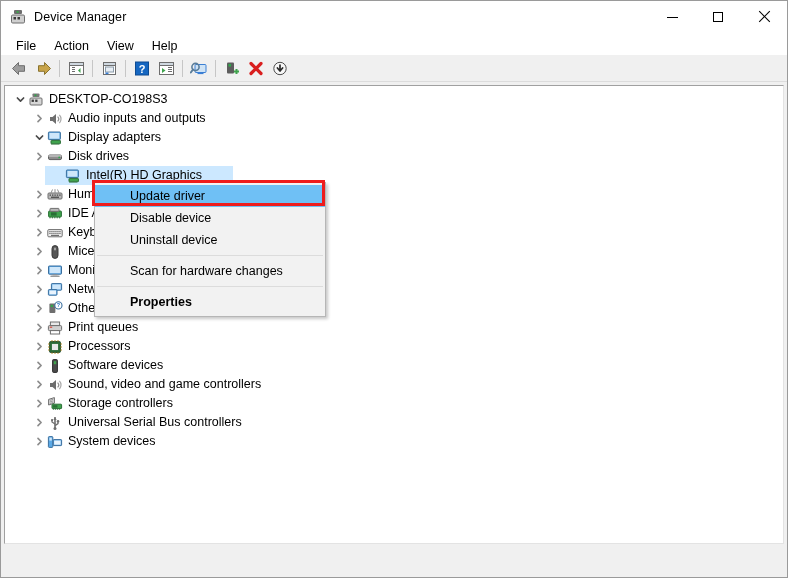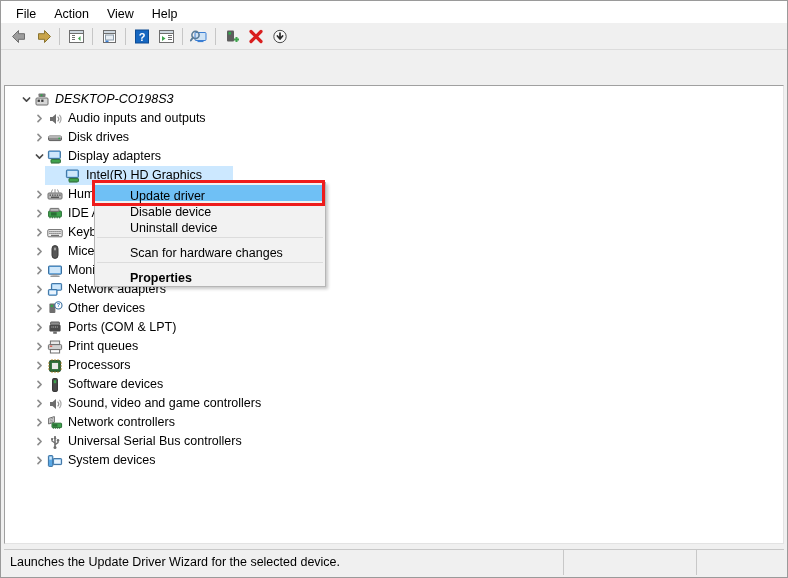--- a/index.html
+++ b/index.html
@@ -121,6 +121,29 @@
 
 <div class="window">
 
+  <div class="titlebar">
+    <span class="title-icon">
+      <svg width="18" height="18" viewBox="0 0 18 18">
+        <rect x="5" y="2" width="8" height="4" rx="1" fill="#6d6d6d"></rect>
+        <rect x="2.5" y="7" width="13" height="8" rx="1.2" fill="#d0d0d0" stroke="#6d6d6d" stroke-width="1"></rect>
+        <rect x="4.5" y="9" width="2.5" height="2.5" fill="#3a3a3a"></rect>
+        <rect x="8.5" y="9" width="2.5" height="2.5" fill="#3a3a3a"></rect>
+        <rect x="7.6" y="3" width="2" height="2" fill="#3fa34d"></rect>
+      </svg>
+    </span>
+    <span class="title-text">Device Manager</span>
+    <div class="win-btns">
+      <button class="win-btn">
+        <span class="glyph-min"></span>
+      </button>
+      <button class="win-btn">
+        <span class="glyph-max"></span>
+      </button>
+      <button class="win-btn close">
+        <span class="glyph-close"></span>
+      </button>
+    </div>
+  </div>
 
   <div class="menubar">
     <div class="menubar-item">File</div>

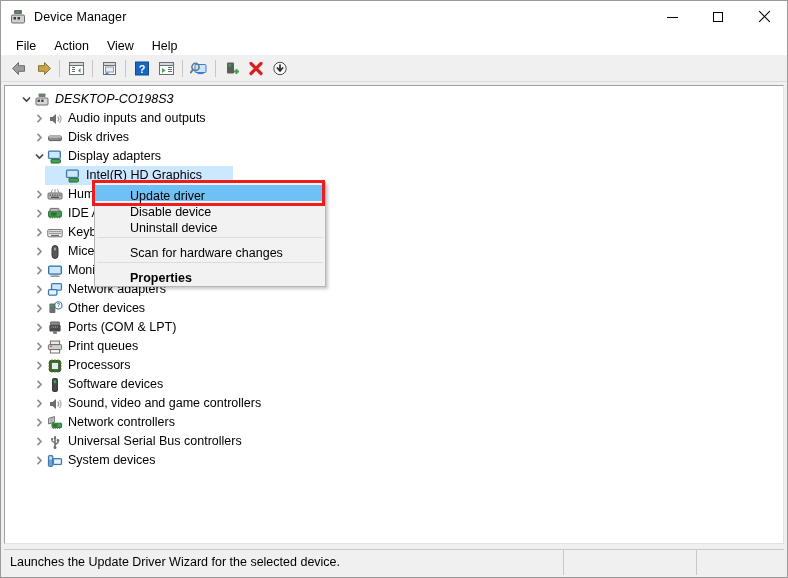--- a/index.html
+++ b/index.html
@@ -74,7 +74,7 @@
   }
   .node .ico{width:16px;height:16px;flex:none;margin-right:5px;position:relative;}
   .node .lbl{font-size:12.5px;color:#000;line-height:19px;}
-  .lvl0{padding-left:14px;font-style:italic;}
+  .lvl0{padding-left:8px;}
   .lvl1{padding-left:27px;}
   .lvl2{padding-left:45px;}
   .node.selected .selband{

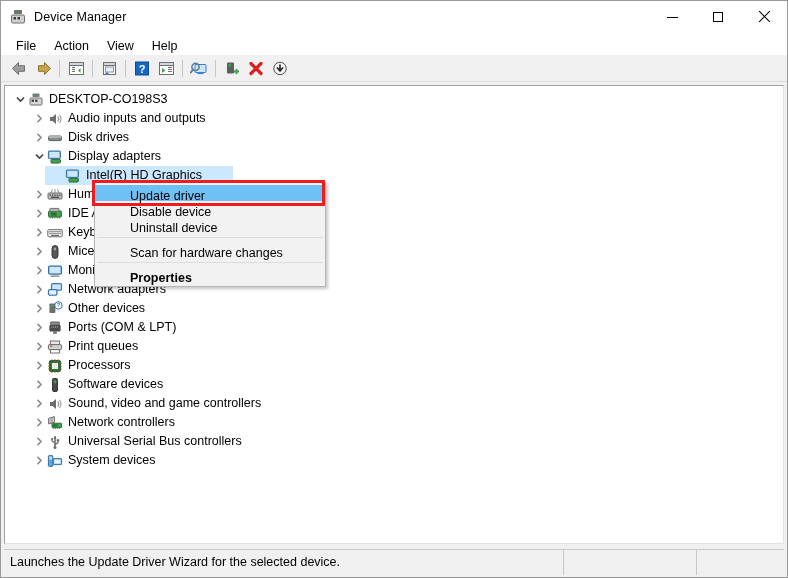--- a/index.html
+++ b/index.html
@@ -298,21 +298,6 @@
         <div class="node lvl1">
           <span class="chev">
             <svg width="9" height="9" viewBox="0 0 9 9">
-              <path d="M3 1.4 L6.1 4.5 L3 7.6" fill="none" stroke="#8d8d8d" stroke-width="1.7" stroke-linecap="round" stroke-linejoin="round"></path>
-            </svg>
-          </span>
-          <span class="ico">
-            <svg width="16" height="16" viewBox="0 0 16 16">
-              <rect x="1.5" y="6" width="13" height="4.6" rx="1.4" fill="#8d8d8d" stroke="#5e5e5e"></rect>
-              <rect x="1.5" y="6" width="13" height="2" rx="1" fill="#b5b5b5"></rect>
-              <circle cx="12.2" cy="8.4" r="0.9" fill="#2fa84a"></circle>
-            </svg>
-          </span>
-          <span class="lbl">Disk drives</span>
-        </div>
-        <div class="node lvl1">
-          <span class="chev">
-            <svg width="9" height="9" viewBox="0 0 9 9">
               <path d="M1.4 3 L4.5 6.1 L7.6 3" fill="none" stroke="#4a4a4a" stroke-width="1.7" stroke-linecap="round" stroke-linejoin="round"></path>
             </svg>
           </span>
@@ -325,6 +310,21 @@
             </svg>
           </span>
           <span class="lbl">Display adapters</span>
+        </div>
+        <div class="node lvl1">
+          <span class="chev">
+            <svg width="9" height="9" viewBox="0 0 9 9">
+              <path d="M3 1.4 L6.1 4.5 L3 7.6" fill="none" stroke="#8d8d8d" stroke-width="1.7" stroke-linecap="round" stroke-linejoin="round"></path>
+            </svg>
+          </span>
+          <span class="ico">
+            <svg width="16" height="16" viewBox="0 0 16 16">
+              <rect x="1.5" y="6" width="13" height="4.6" rx="1.4" fill="#8d8d8d" stroke="#5e5e5e"></rect>
+              <rect x="1.5" y="6" width="13" height="2" rx="1" fill="#b5b5b5"></rect>
+              <circle cx="12.2" cy="8.4" r="0.9" fill="#2fa84a"></circle>
+            </svg>
+          </span>
+          <span class="lbl">Disk drives</span>
         </div>
         <div class="node lvl2 selected">
           <div class="selband"></div>

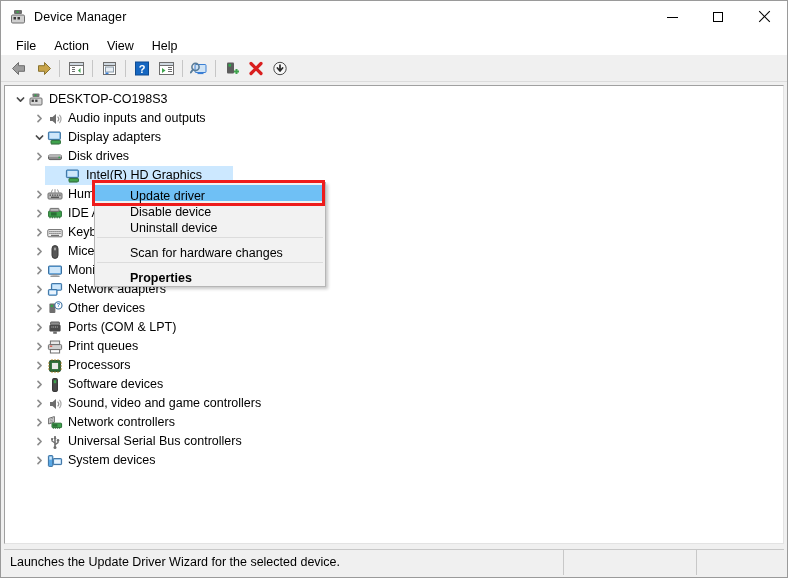--- a/index.html
+++ b/index.html
@@ -91,7 +91,7 @@
     padding:2px 0 3px 0;box-sizing:border-box;z-index:50;
   }
   .ctx-item{
-    height:16px;line-height:22px;padding-left:35px;font-size:12.5px;color:#000;
+    height:22px;line-height:22px;padding-left:35px;font-size:12.5px;color:#000;
     cursor:default;position:relative;
   }
   .ctx-item.bold{font-weight:bold;}

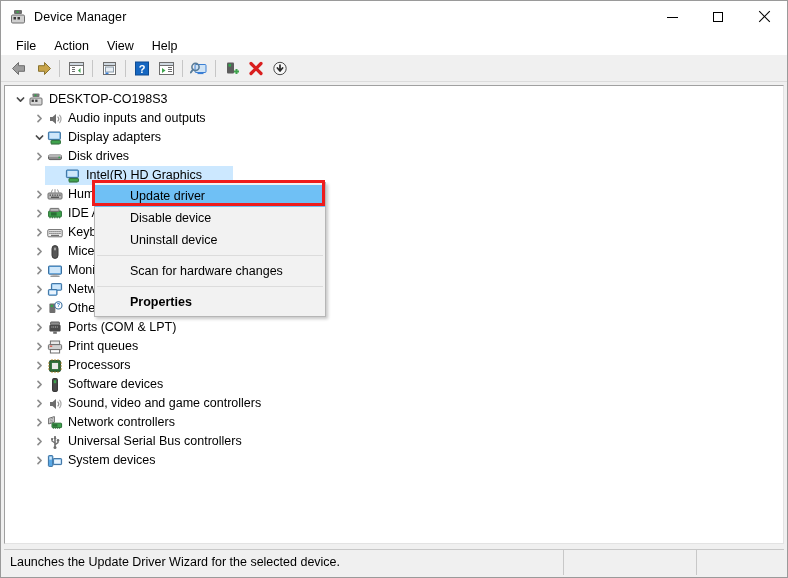--- a/index.html
+++ b/index.html
@@ -457,22 +457,6 @@
           </span>
           <span class="ico">
             <svg width="16" height="16" viewBox="0 0 16 16">
-              <rect x="3.6" y="2" width="8.8" height="3" rx="0.6" fill="#8d8d8d" stroke="#5e5e5e"></rect>
-              <rect x="2.4" y="5" width="11.2" height="6.4" rx="0.8" fill="#4a4a4a"></rect>
-              <path d="M4.4 6.4h1v1.2h-1zM6.2 6.4h1v1.2h-1zM8 6.4h1v1.2H8zM9.8 6.4h1v1.2h-1z" fill="#c0c0c0"></path>
-              <rect x="6.2" y="11.4" width="3.6" height="2.4" fill="#6e6e6e"></rect>
-            </svg>
-          </span>
-          <span class="lbl">Ports (COM &amp; LPT)</span>
-        </div>
-        <div class="node lvl1">
-          <span class="chev">
-            <svg width="9" height="9" viewBox="0 0 9 9">
-              <path d="M3 1.4 L6.1 4.5 L3 7.6" fill="none" stroke="#8d8d8d" stroke-width="1.7" stroke-linecap="round" stroke-linejoin="round"></path>
-            </svg>
-          </span>
-          <span class="ico">
-            <svg width="16" height="16" viewBox="0 0 16 16">
               <rect x="3.4" y="2" width="9.2" height="3.6" fill="#e8e8e8" stroke="#6e6e6e"></rect>
               <rect x="1.4" y="5.6" width="13.2" height="5" rx="1" fill="#d0d0d0" stroke="#6e6e6e"></rect>
               <rect x="2.8" y="6.6" width="2.4" height="1.2" fill="#d94a3c"></rect>

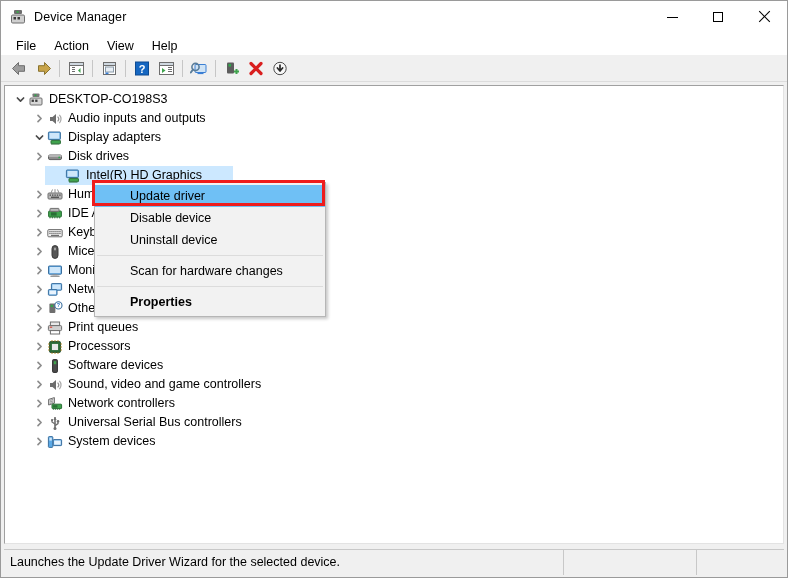--- a/index.html
+++ b/index.html
@@ -524,7 +524,7 @@
               <path d="M6.4 12.6 v1.2 M8.4 12.6 v1.2 M10.4 12.6 v1.2 M12.4 12.6 v1.2" stroke="#2a6f36" stroke-width="0.9"></path>
             </svg>
           </span>
-          <span class="lbl">Network controllers</span>
+          <span class="lbl">Storage controllers</span>
         </div>
         <div class="node lvl1">
           <span class="chev">

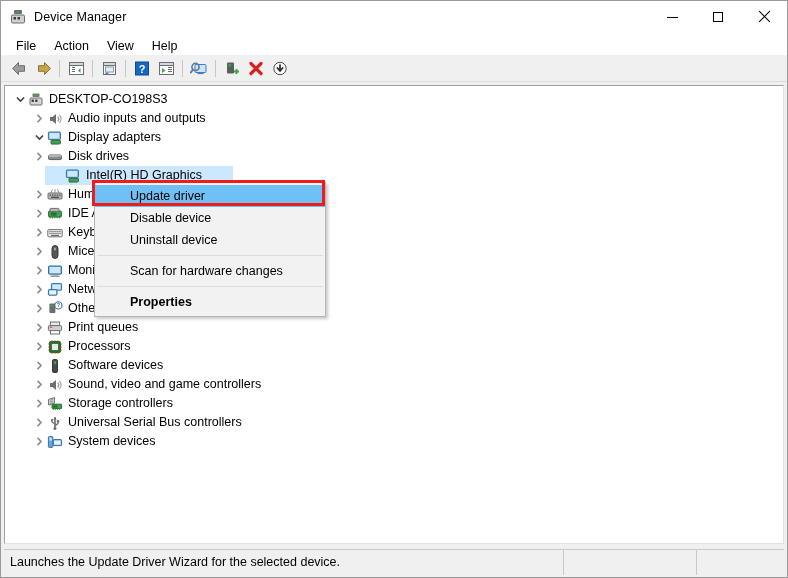--- a/index.html
+++ b/index.html
@@ -575,13 +575,6 @@
     </div>
   <div class="redbox"></div>
 
-  <div class="statusbar">
-    <div class="status-cell" style="width:559px;">Launches the Update Driver Wizard for the selected device.</div>
-    <div class="status-div"></div>
-    <div class="status-cell" style="width:132px;"></div>
-    <div class="status-div"></div>
-    <div class="status-cell" style="width:87px;"></div>
-  </div>
 
 </div>
 

